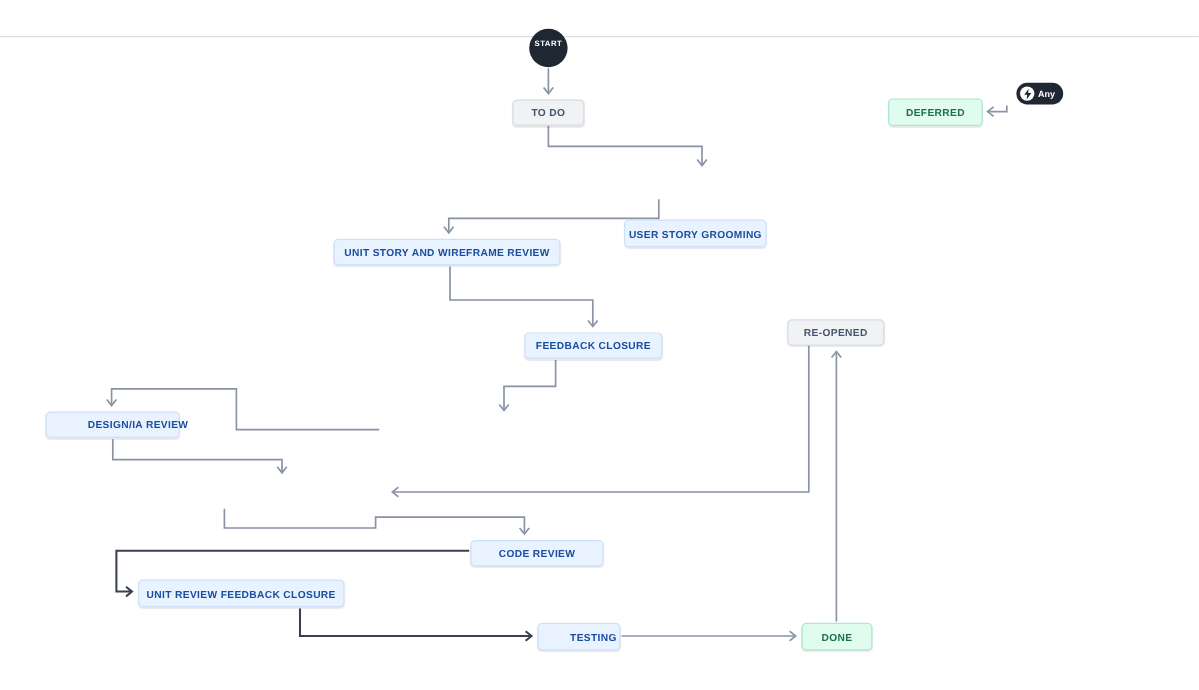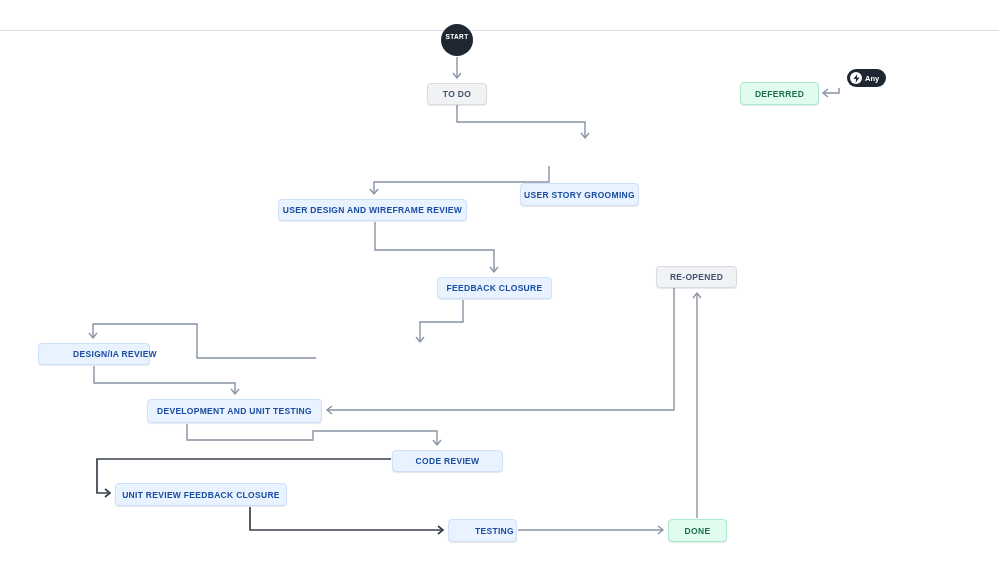--- a/index.html
+++ b/index.html
@@ -99,7 +99,7 @@
 
   <div class="node blue" style="left:520px;top:143px;width:119px;height:23px;margin-top:40px;">USER STORY GROOMING</div>
 
-  <div class="node blue" style="left:278px;top:199px;width:189px;height:22px;">USER DESIGN AND WIREFRAME REVIEW</div>
+  <div class="node blue" style="left:278px;top:199px;width:189px;height:22px;">UNIT STORY AND WIREFRAME REVIEW</div>
 
   <div class="node blue" style="left:437px;top:277px;width:115px;height:22px;">FEEDBACK CLOSURE</div>
 

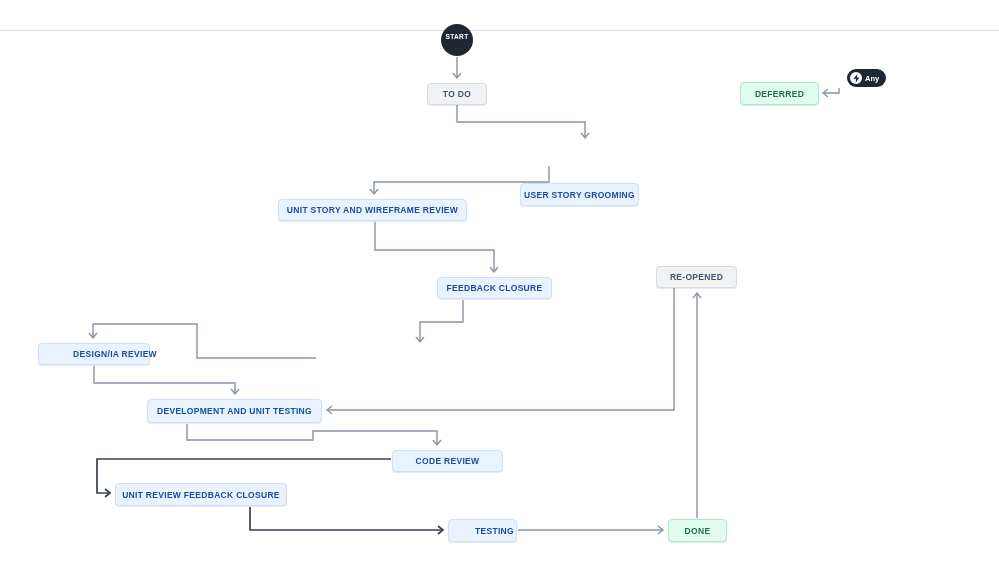--- a/index.html
+++ b/index.html
@@ -108,7 +108,6 @@
   <div class="node blue" style="left:38px;top:343px;width:112px;height:22px;padding-left:42px;">DESIGN/IA REVIEW</div>
 
 
-  <div class="node blue" style="left:147px;top:399px;width:175px;height:24px;">DEVELOPMENT AND UNIT TESTING</div>
 
   <div class="node blue" style="left:392px;top:450px;width:111px;height:22px;">CODE REVIEW</div>
 

